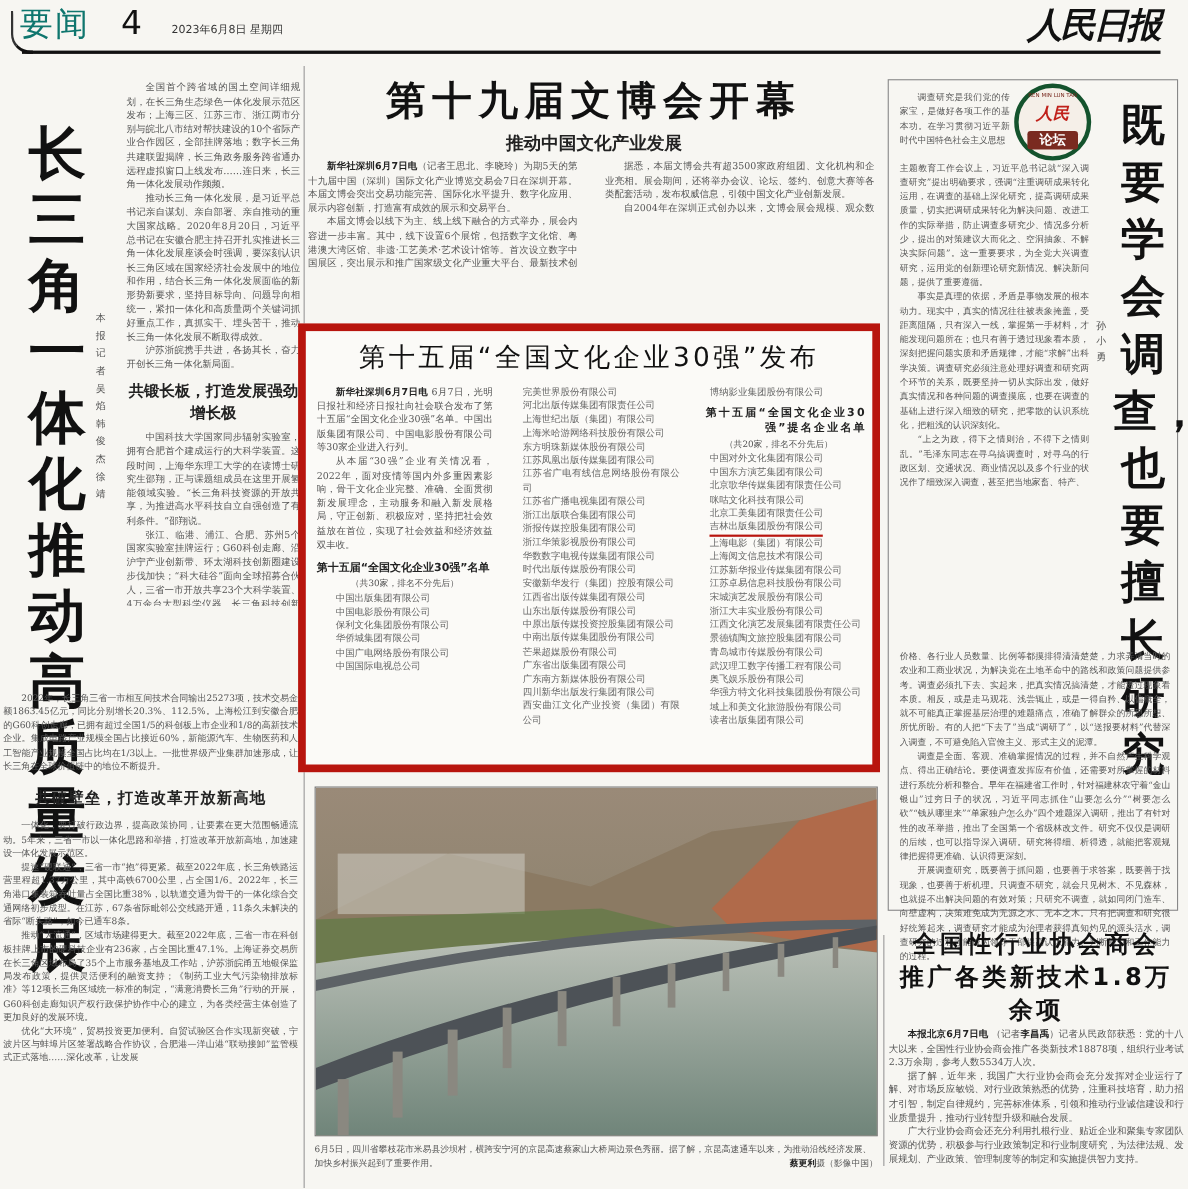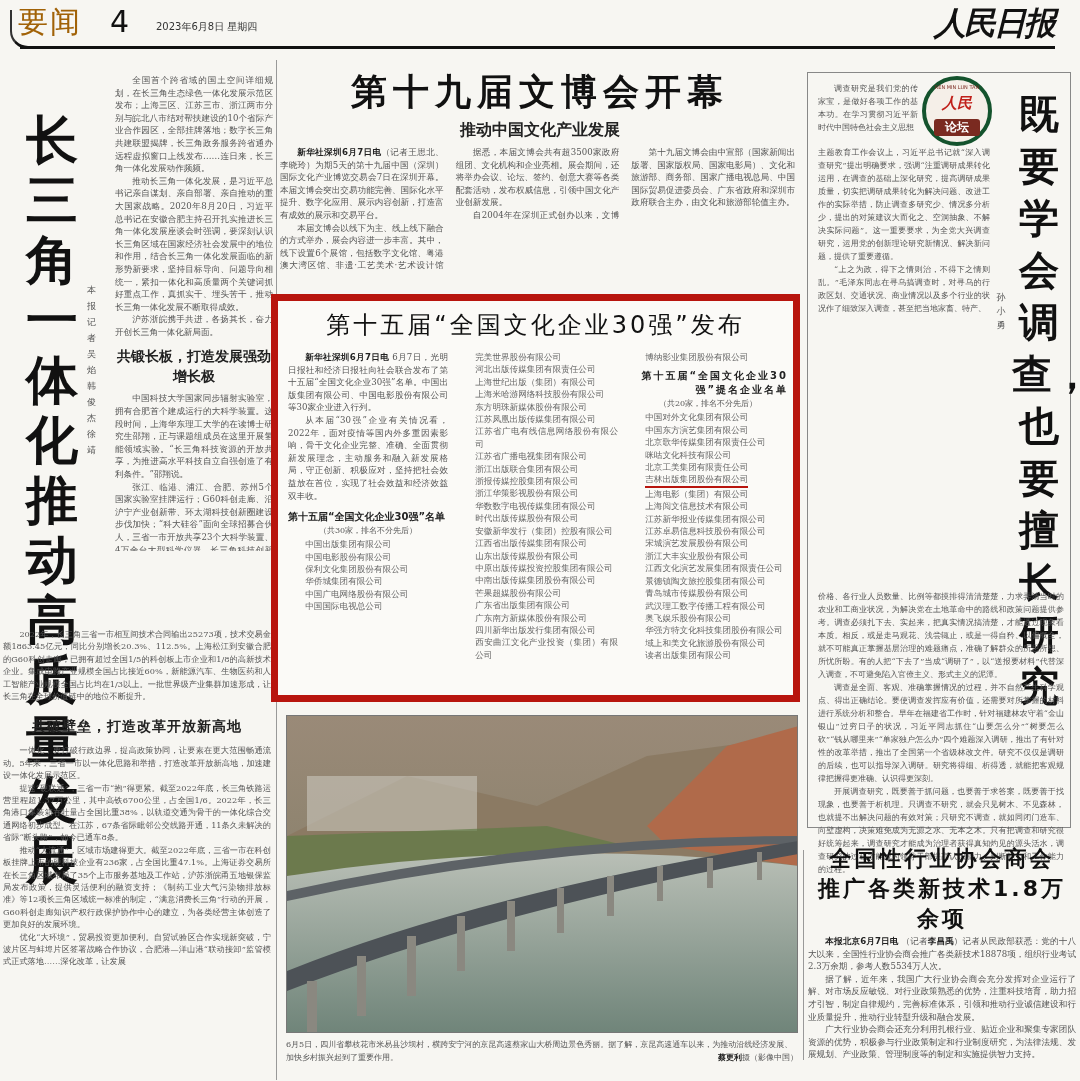--- a/index.html
+++ b/index.html
@@ -12,7 +12,7 @@
   .hd-sans { font-family: "DejaVu Sans", "Liberation Sans", sans-serif; font-weight: bold; color: #111; }
 
   
-  .mast-section { left: 18px; top: 2px; font-family: Liberation Mono, monospace; font-size: 30px; color: #a16207; letter-spacing: 2px; }
+  .mast-section { left: 18px; top: 2px; font-family: Liberation Mono, monospace; font-size: 30px; color: #0f766e; letter-spacing: 2px; }
   .mast-num { left: 110px; top: 4px; font-family: "DejaVu Sans", sans-serif; font-size: 30px; color: #111; }
   .mast-date { left: 156px; top: 20px; font-family: "DejaVu Sans", sans-serif; font-size: 10px; color: #333; }
   .mast-logo { right: 26px; top: 2px; font-family: "DejaVu Serif", serif; font-style: italic; font-weight: bold; font-size: 32px; color: #111; letter-spacing: -2px; }

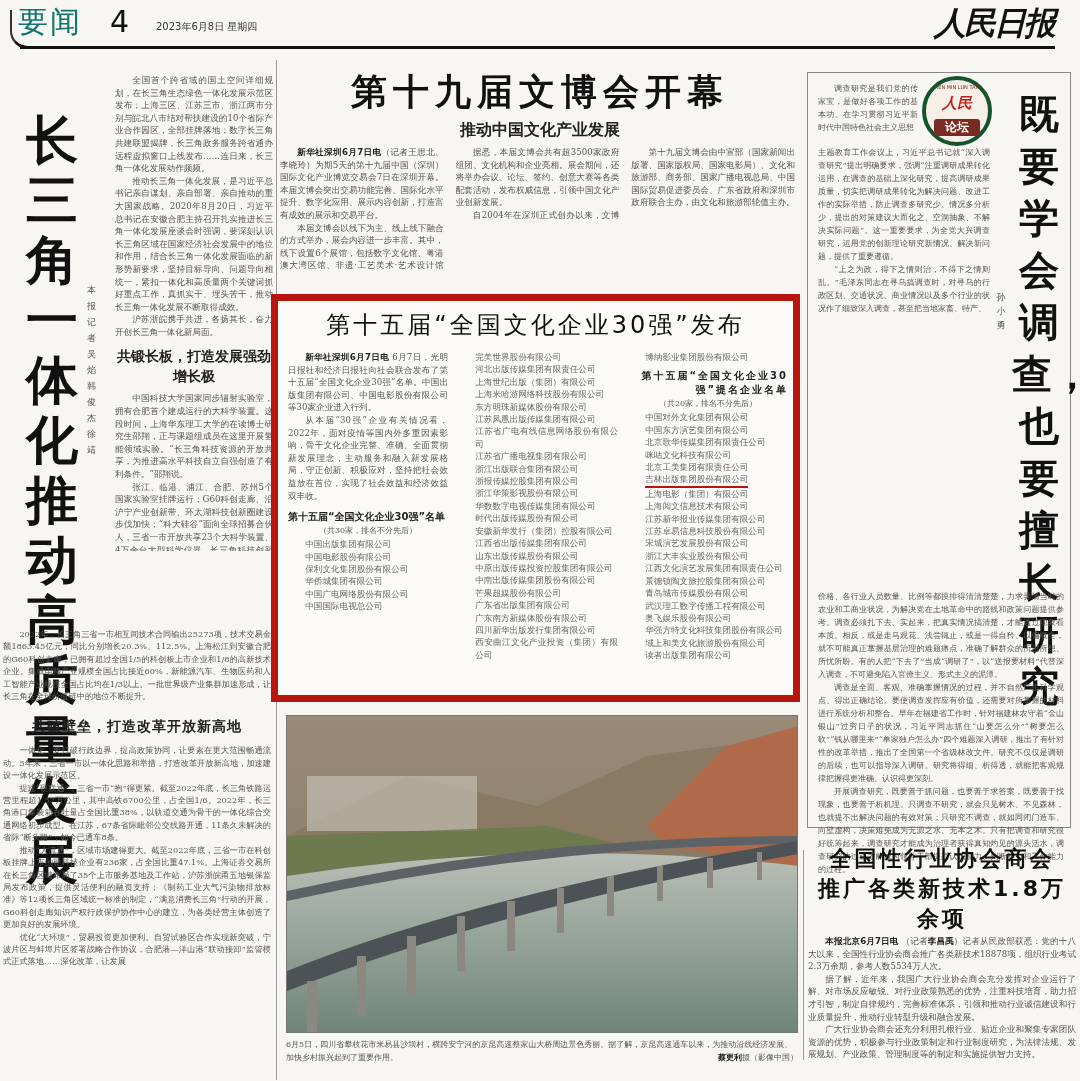--- a/index.html
+++ b/index.html
@@ -31,7 +31,7 @@
   
   .c-title { left: 280px; top: 68px; width: 520px; text-align: center; font-family: "DejaVu Sans", sans-serif; font-weight: bold; font-size: 36px; letter-spacing: 6px; color: #111; }
   .c-sub { left: 280px; top: 120px; width: 520px; text-align: center; font-weight: bold; font-size: 16px; color: #222; }
-  .c-cols { left: 280px; top: 146px; width: 515px; display: flex; gap: 12px; }
+  .c-cols { left: 280px; top: 146px; width: 515px; display: flex; gap: 25px; }
   .c-cols > div { flex: 1; }
 
   

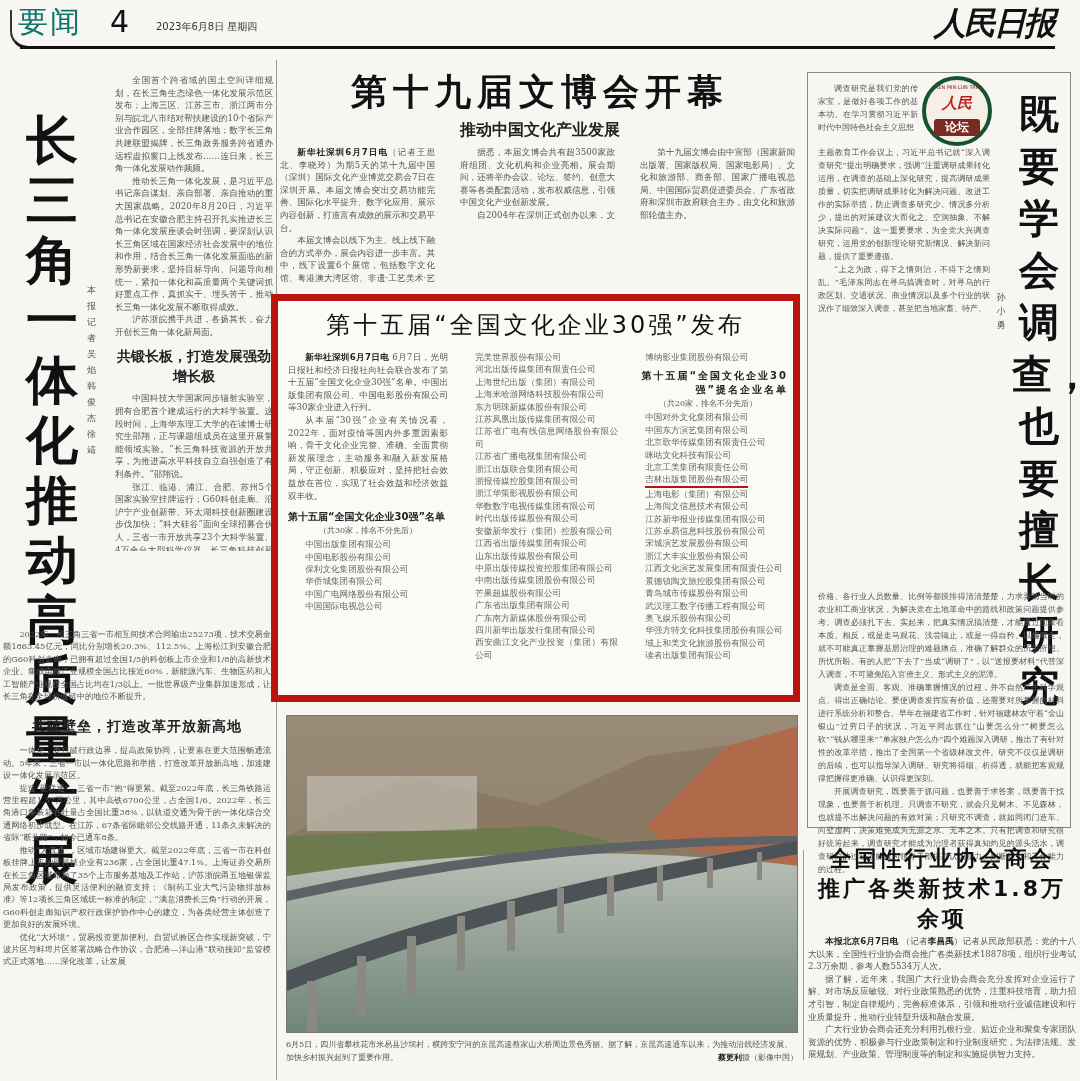--- a/index.html
+++ b/index.html
@@ -103,9 +103,6 @@
   <div>
     <p>据悉，本届文博会共有超3500家政府组团、文化机构和企业亮相。展会期间，还将举办会议、论坛、签约、创意大赛等各类配套活动，发布权威信息，引领中国文化产业创新发展。</p>
     <p style="max-height:12px;overflow:hidden;">自2004年在深圳正式创办以来，文博会展会规模、观众数量、国际化程度等不断攀升，成为推动中国文化产业发展的重要引擎、中华文化走出去的重要平台和扩大文化对外开放的重要窗口。</p>
-  </div>
-  <div>
-    <p>第十九届文博会由中宣部（国家新闻出版署、国家版权局、国家电影局）、文化和旅游部、商务部、国家广播电视总局、中国国际贸易促进委员会、广东省政府和深圳市政府联合主办，由文化和旅游部轮值主办。</p>
   </div>
 </div>
 

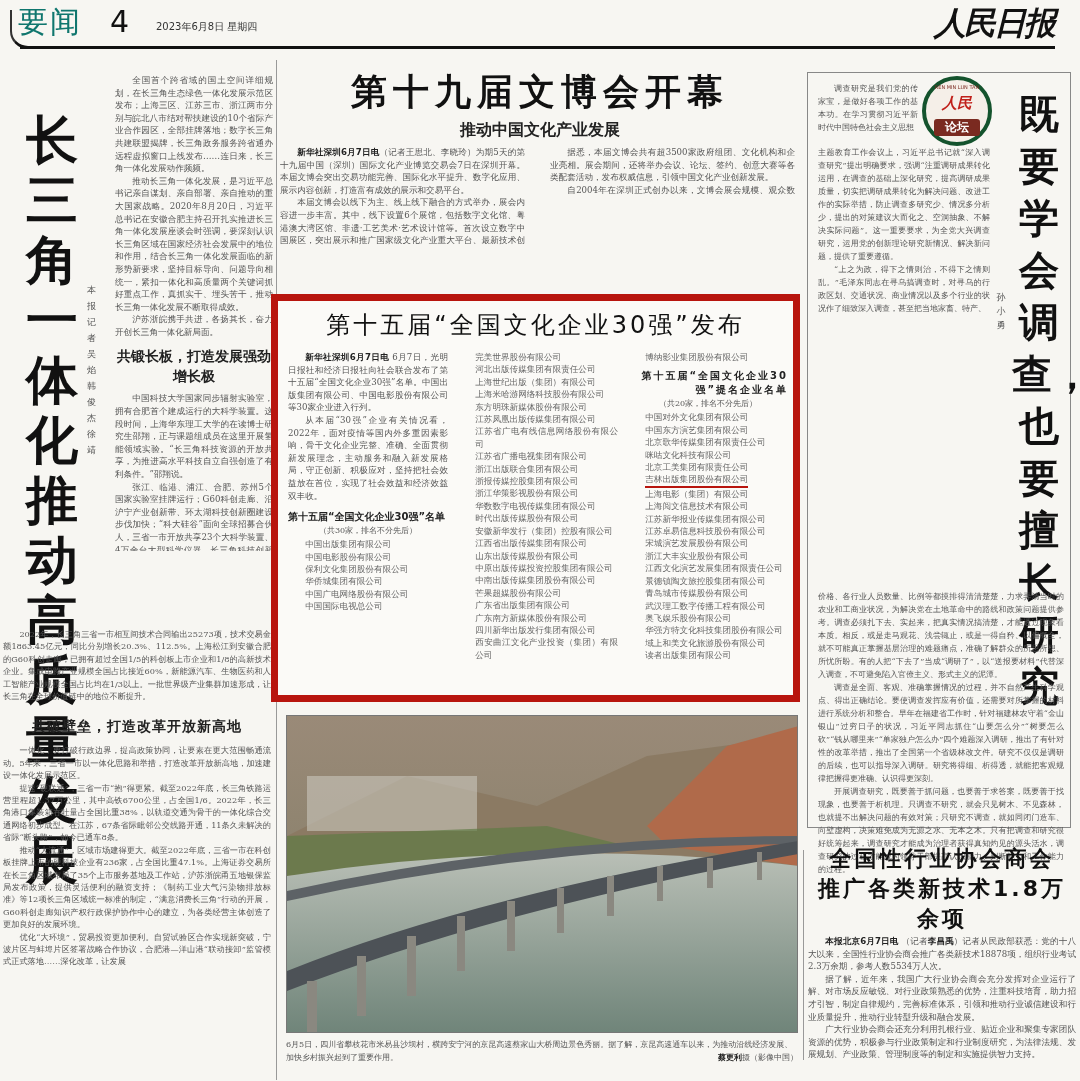--- a/index.html
+++ b/index.html
@@ -227,6 +227,7 @@
 </div>
 <div class="abs r-text-top2 body-text" style="font-size:8px;line-height:13px;">
   <div>主题教育工作会议上，习近平总书记就“深入调查研究”提出明确要求，强调“注重调研成果转化运用，在调查的基础上深化研究，提高调研成果质量，切实把调研成果转化为解决问题、改进工作的实际举措，防止调查多研究少、情况多分析少，提出的对策建议大而化之、空洞抽象、不解决实际问题”。这一重要要求，为全党大兴调查研究，运用党的创新理论研究新情况、解决新问题，提供了重要遵循。</div>
+  <p>事实是真理的依据，矛盾是事物发展的根本动力。现实中，真实的情况往往被表象掩盖，受距离阻隔，只有深入一线，掌握第一手材料，才能发现问题所在；也只有善于透过现象看本质，深刻把握问题实质和矛盾规律，才能“求解”出科学决策。调查研究必须注意处理好调查和研究两个环节的关系，既要坚持一切从实际出发，做好真实情况和各种问题的调查摸底，也要在调查的基础上进行深入细致的研究，把零散的认识系统化，把粗浅的认识深刻化。</p>
   <p>“上之为政，得下之情则治，不得下之情则乱。”毛泽东同志在寻乌搞调查时，对寻乌的行政区划、交通状况、商业情况以及多个行业的状况作了细致深入调查，甚至把当地家畜、特产、</p>
 </div>
 <div class="abs r-text-full body-text" style="font-size:8px;line-height:13px;">

